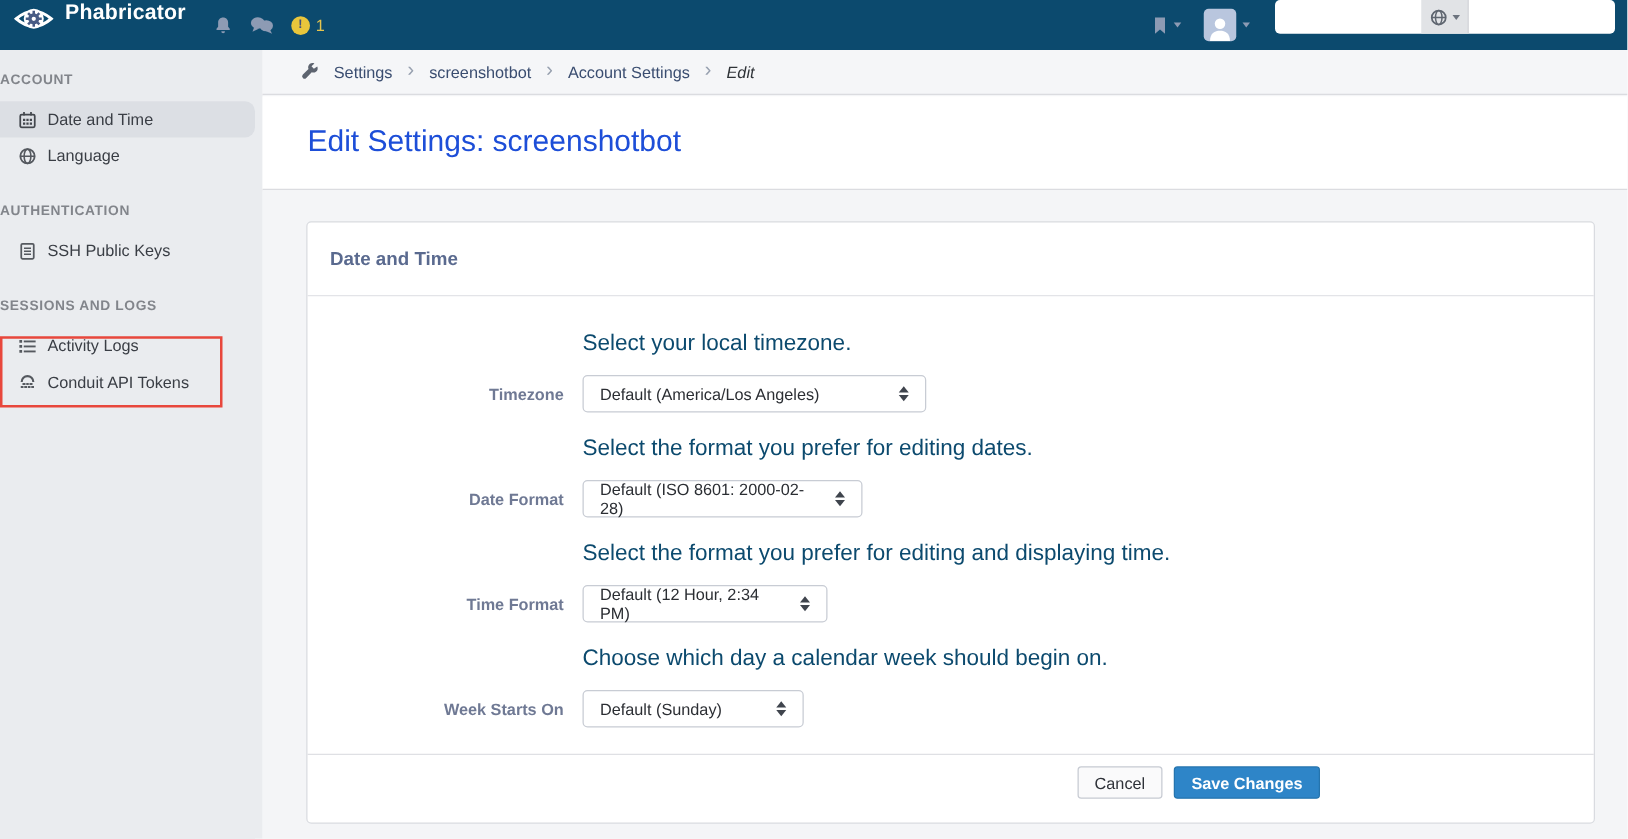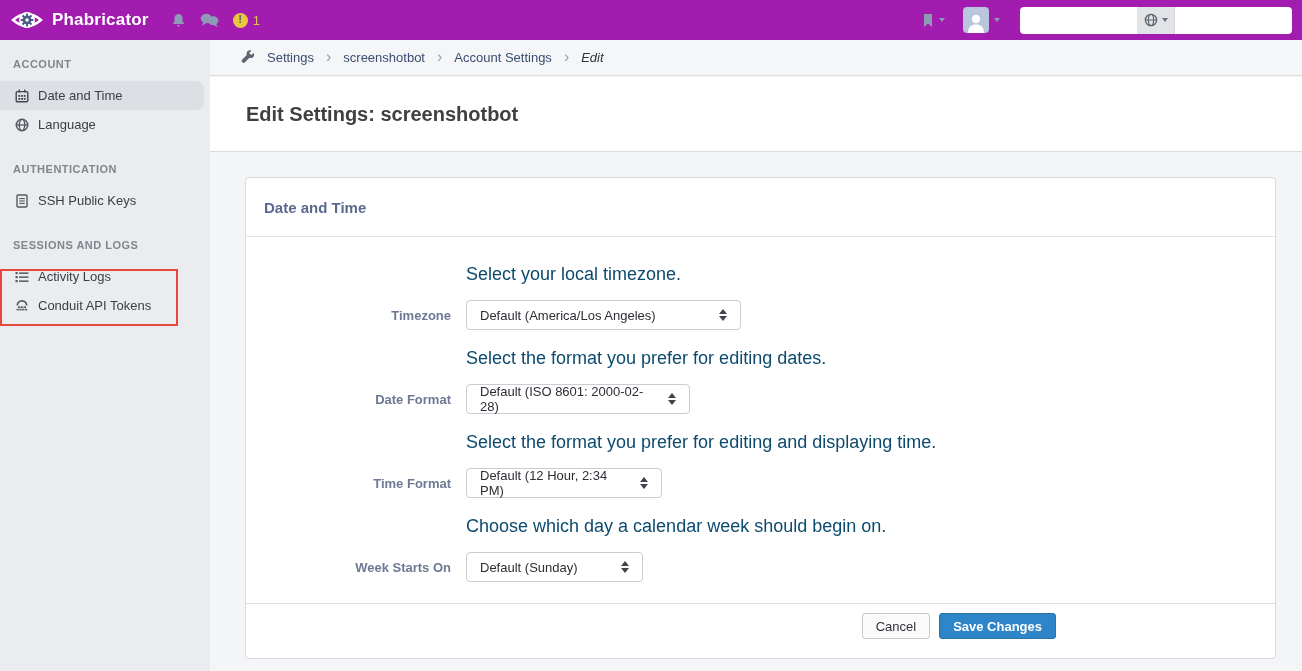--- a/index.html
+++ b/index.html
@@ -15,8 +15,8 @@
   
   .topbar {
     position:absolute; top:0; left:0; right:0; height:40px;
-    background:#a21caf;
-    display:flex; align-items:center;
+    background:#0c4a6e;
+    display:flex; 
     padding:0 10px;
   }
   .logo { width:34px; height:30px; display:flex; align-items:center; justify-content:center; }

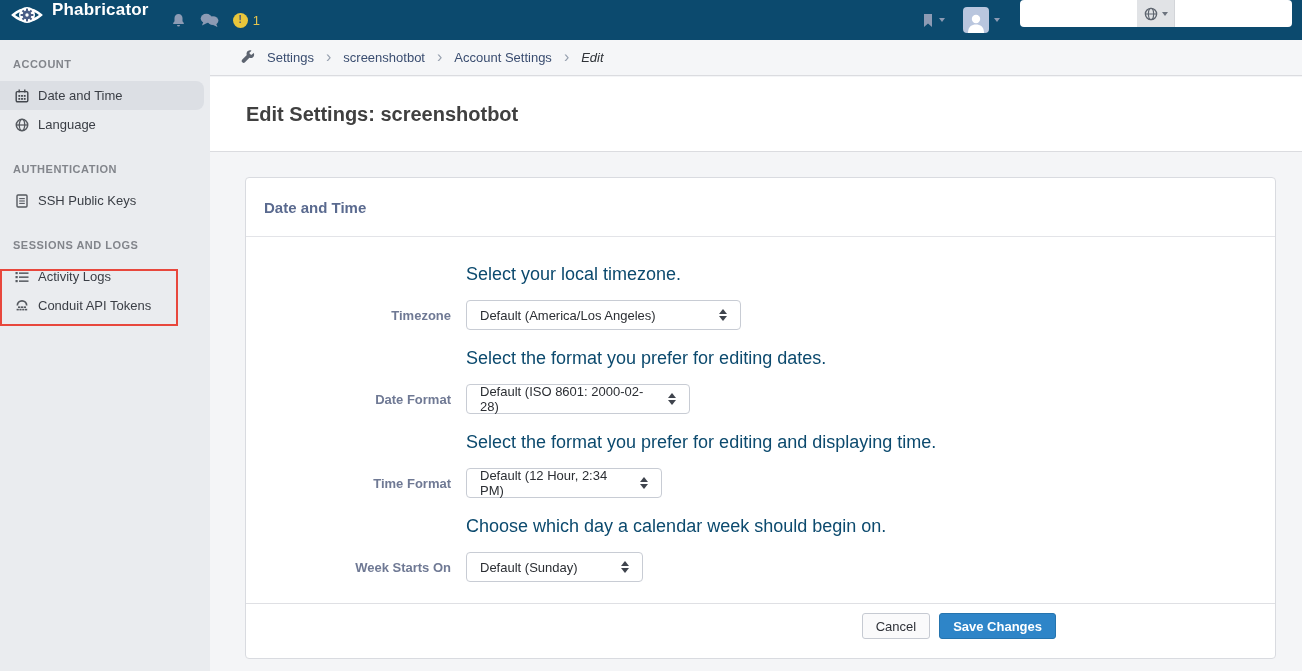--- a/index.html
+++ b/index.html
@@ -68,7 +68,7 @@
   }
   .side-section-label {
     font-size:11px; font-weight:bold; color:#82858B; letter-spacing:.5px;
-    padding-left:13px; margin:24px 0 10px 0; height:13px; line-height:13px;
+    margin:24px 0 10px 0; height:13px; line-height:13px;
   }
   .side-section:first-child .side-section-label { margin-top:16px; }
   .side-item {

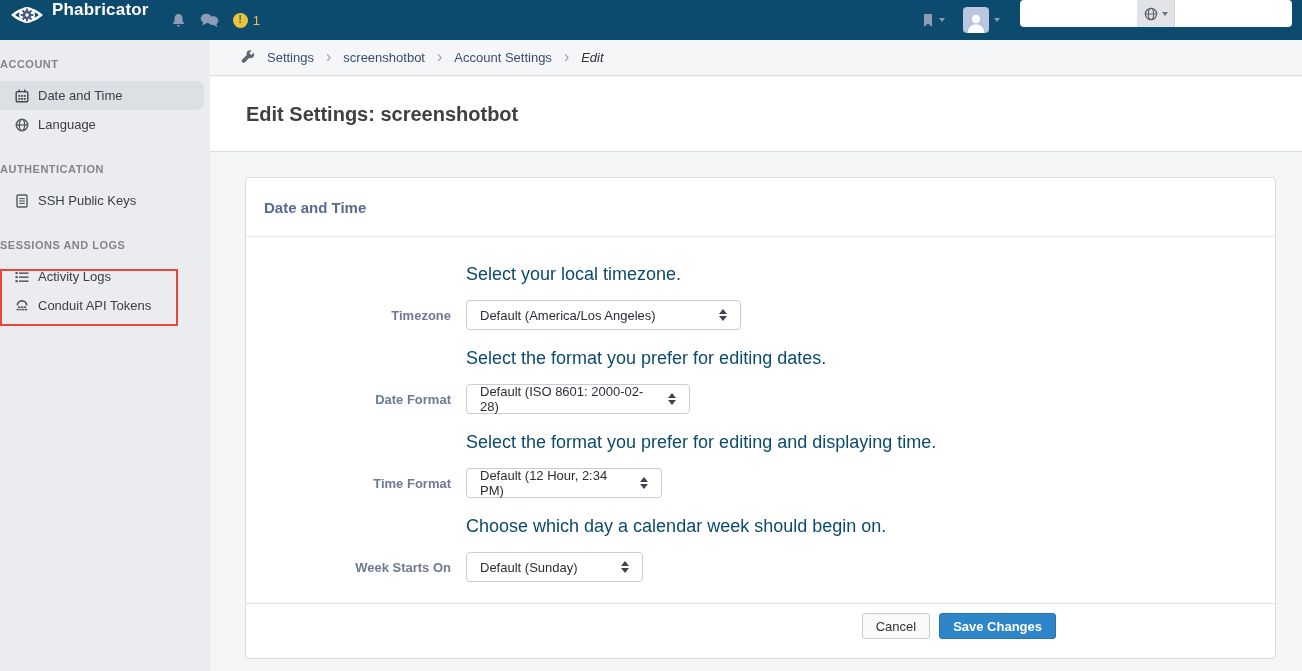--- a/index.html
+++ b/index.html
@@ -99,7 +99,7 @@
     background:#FFFFFF; border-bottom:1px solid #DBDCE0;
     display:flex; align-items:center; padding-left:36px;
   }
-  .page-title { font-size:20px; font-weight:bold; color:#404040; }
+  .page-title { font-size:24px; font-weight:normal; color:#1d4ed8; }
 
   
   .content {

